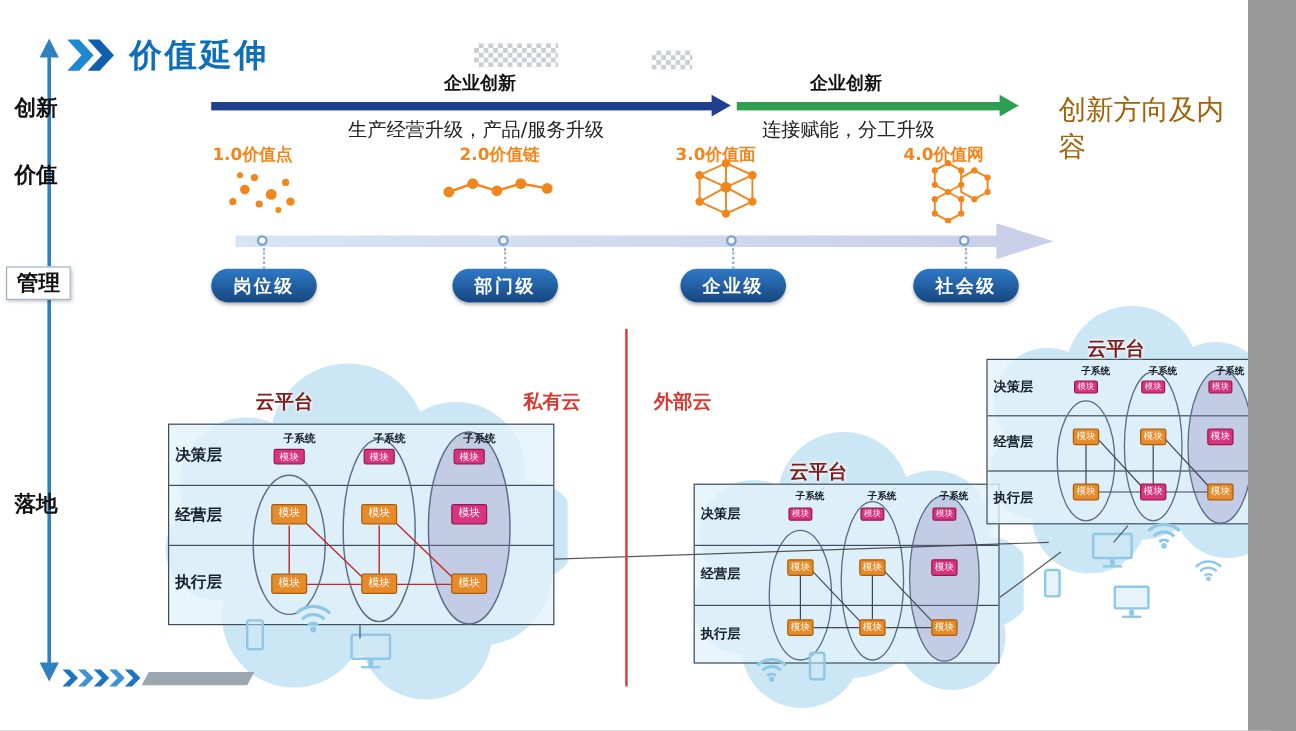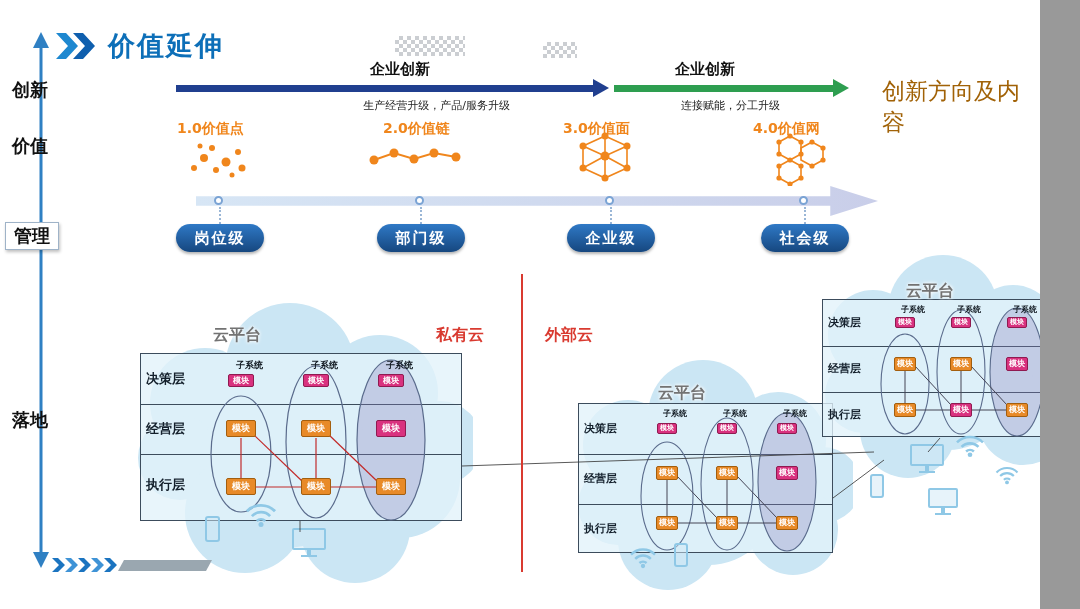--- a/index.html
+++ b/index.html
@@ -12,7 +12,7 @@
   .h-arrow{height:7px}
   .h-arrow .head{position:absolute;right:-15px;top:-6px;width:0;height:0;border-top:9.5px solid transparent;border-bottom:9.5px solid transparent}
   .arrow-label{font-size:15px;font-weight:bold;color:#111;text-align:center}
-  .arrow-sub{font-size:11px;color:#222;text-align:right;white-space:nowrap}
+  .arrow-sub{font-size:16px;color:#222;text-align:left;white-space:nowrap}
   .direction-label{font-size:23px;font-weight:normal;color:#a16207}
   .stage-label{font-size:14px;font-weight:bold;color:#f0861c;white-space:nowrap}
   .big-arrow{background:linear-gradient(90deg,#d7e6f5 0%,#c9cee9 100%);clip-path:polygon(0 34%,93% 34%,93% 0,100% 50%,93% 100%,93% 66%,0 66%)}

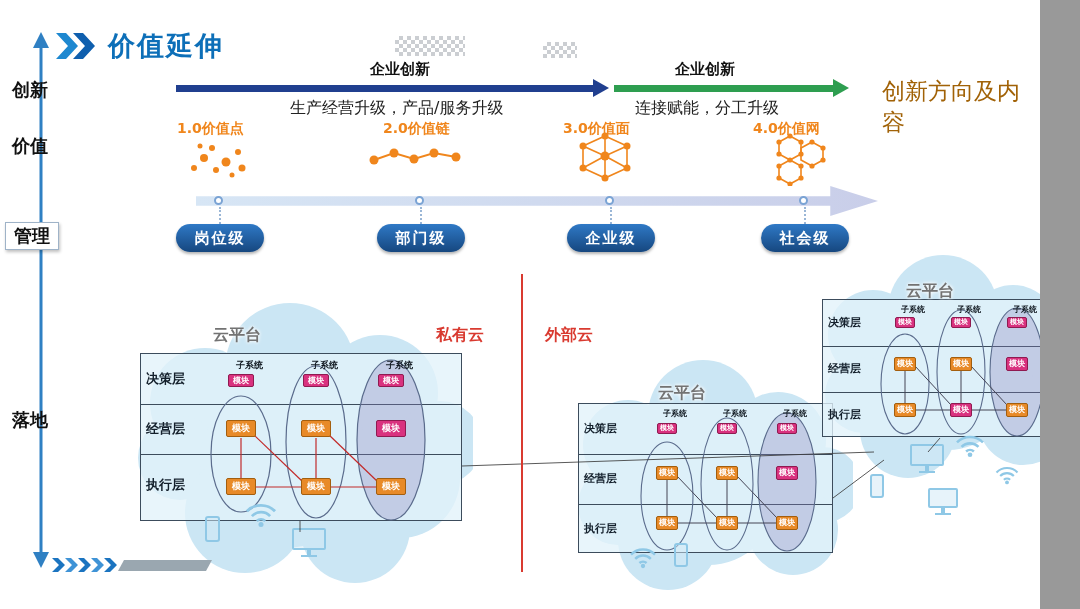--- a/index.html
+++ b/index.html
@@ -20,7 +20,7 @@
   .dot-line{width:0;border-left:2px dotted #9ab6d6}
   .pill{width:88px;height:28px;border-radius:14px;background:linear-gradient(180deg,#2f79c6,#16477f);color:#fff;font-size:15px;font-weight:bold;display:flex;align-items:center;justify-content:center;letter-spacing:2px;box-shadow:0 2px 3px rgba(0,0,0,.3)}
   .divider{width:2px;background:#d93a30;z-index:5}
-  .cloud-label{font-size:16px;font-weight:bold;color:#737373;text-shadow:0 0 3px #fff,0 0 4px #fff;z-index:3}
+  .cloud-label{font-size:16px;font-weight:bold;color:#7f1d1d;text-shadow:0 0 3px #fff,0 0 4px #fff;z-index:3}
   .red-label{font-size:16px;font-weight:bold;color:#d93a30;z-index:6}
   .cloud-blob{z-index:0}
   .ctable{position:absolute;border:1px solid #3c4c5c;background:rgba(226,242,250,.78);z-index:2}

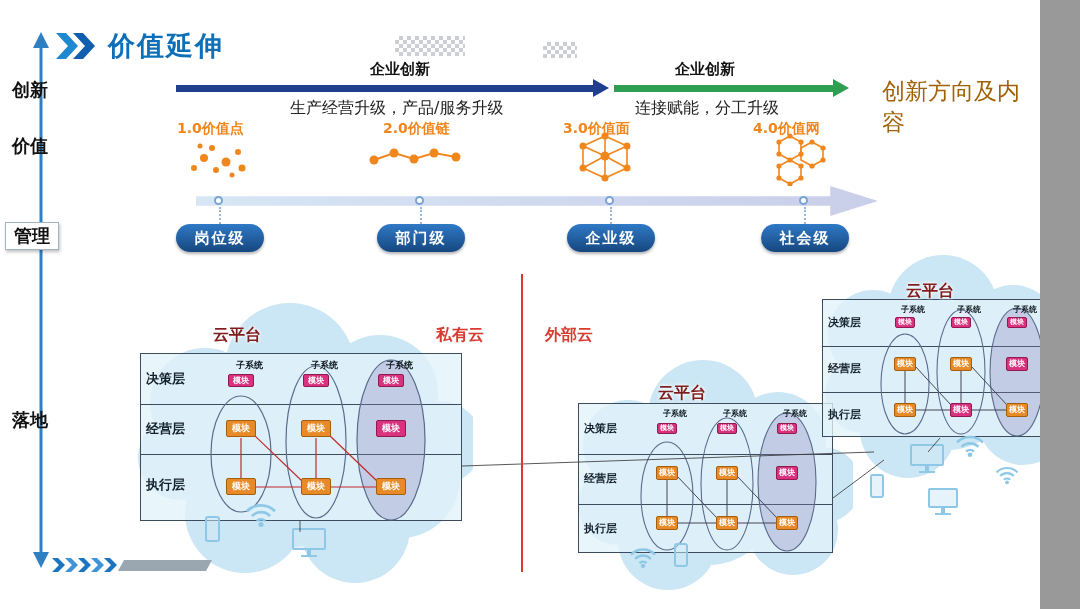--- a/index.html
+++ b/index.html
@@ -27,7 +27,7 @@
   .rowline{position:absolute;left:0;right:0;height:0;border-top:1px solid #3c4c5c}
   .rlabel{position:absolute;font-weight:600;color:#14202c;white-space:nowrap}
   .subsys{position:absolute;font-weight:bold;color:#101820;text-align:right;white-space:nowrap}
-  .chip{position:absolute;display:flex;align-items:center;justify-content:center;color:#fff;font-weight:bold;border-radius:2px;white-space:nowrap;line-height:1}
+  .chip{position:absolute;display:flex;align-items:center;justify-content:center;color:#fff;font-weight:normal;border-radius:2px;white-space:nowrap;line-height:1}
   .chip.orange{background:#e88a28;border:1px solid #a35e0e}
   .chip.pink{background:#d9327f;border:1px solid #8f1a50}
   .tbl-svg{position:absolute;left:0;top:0;pointer-events:none}

